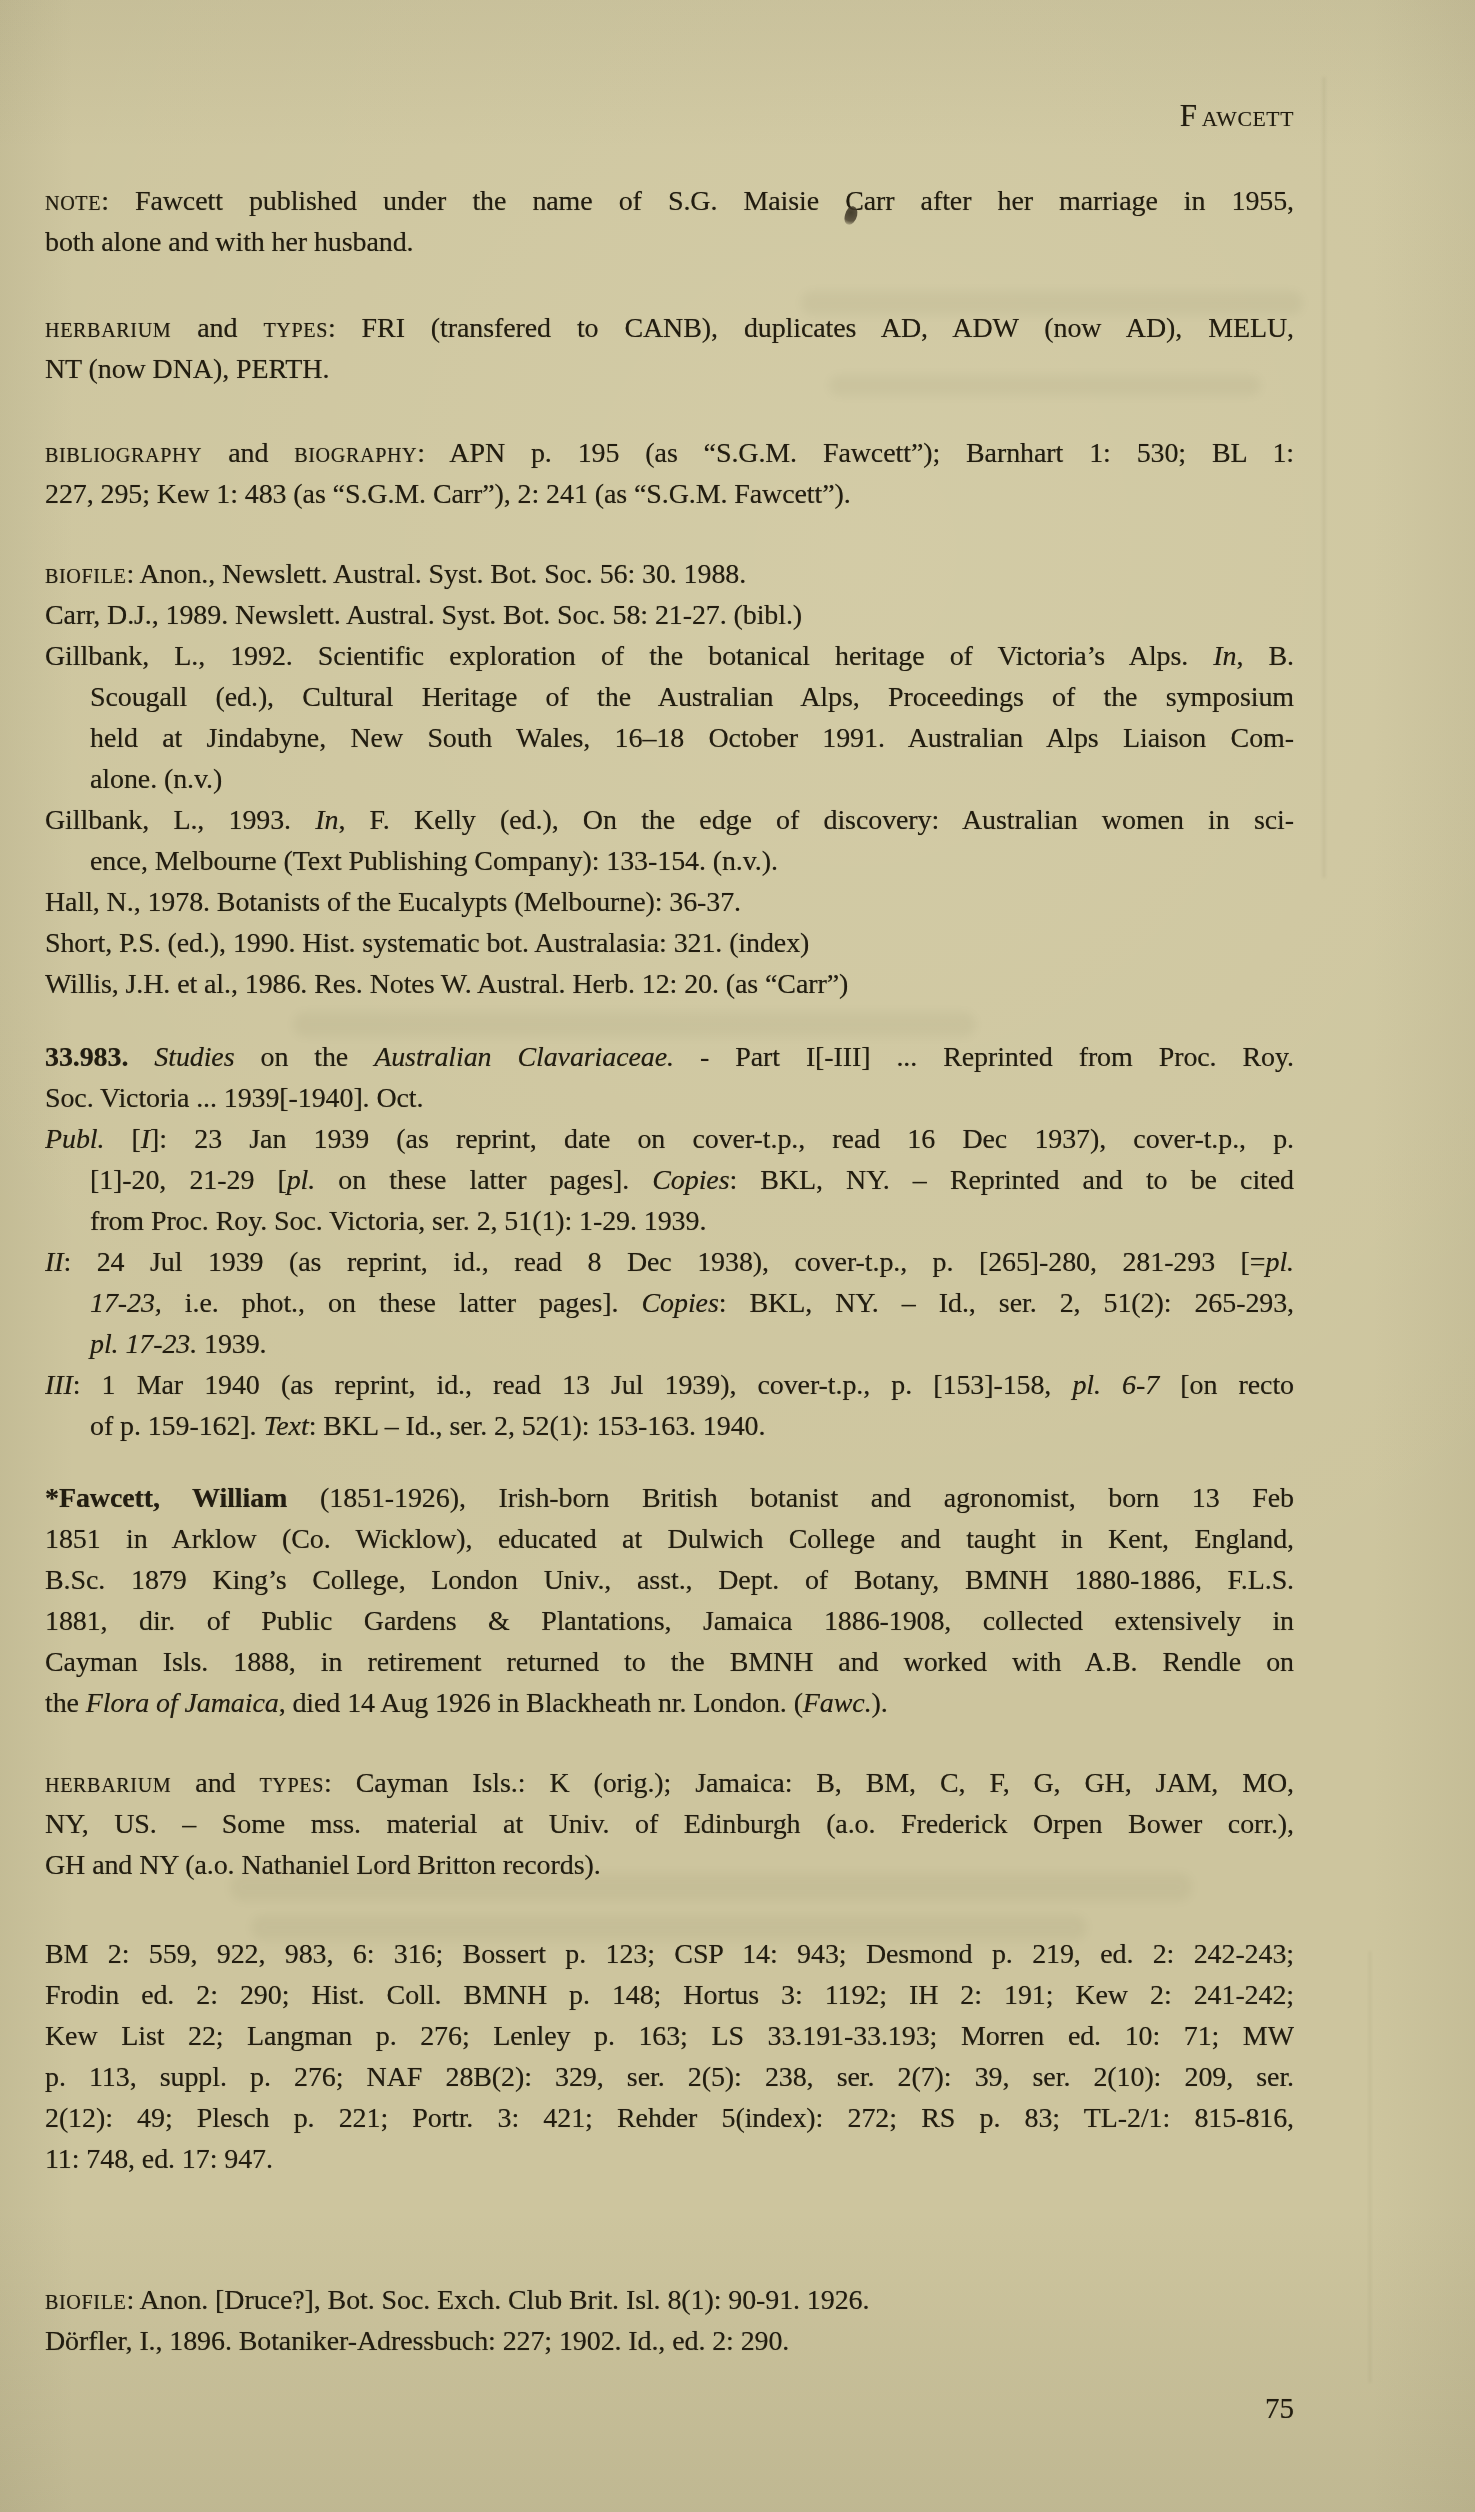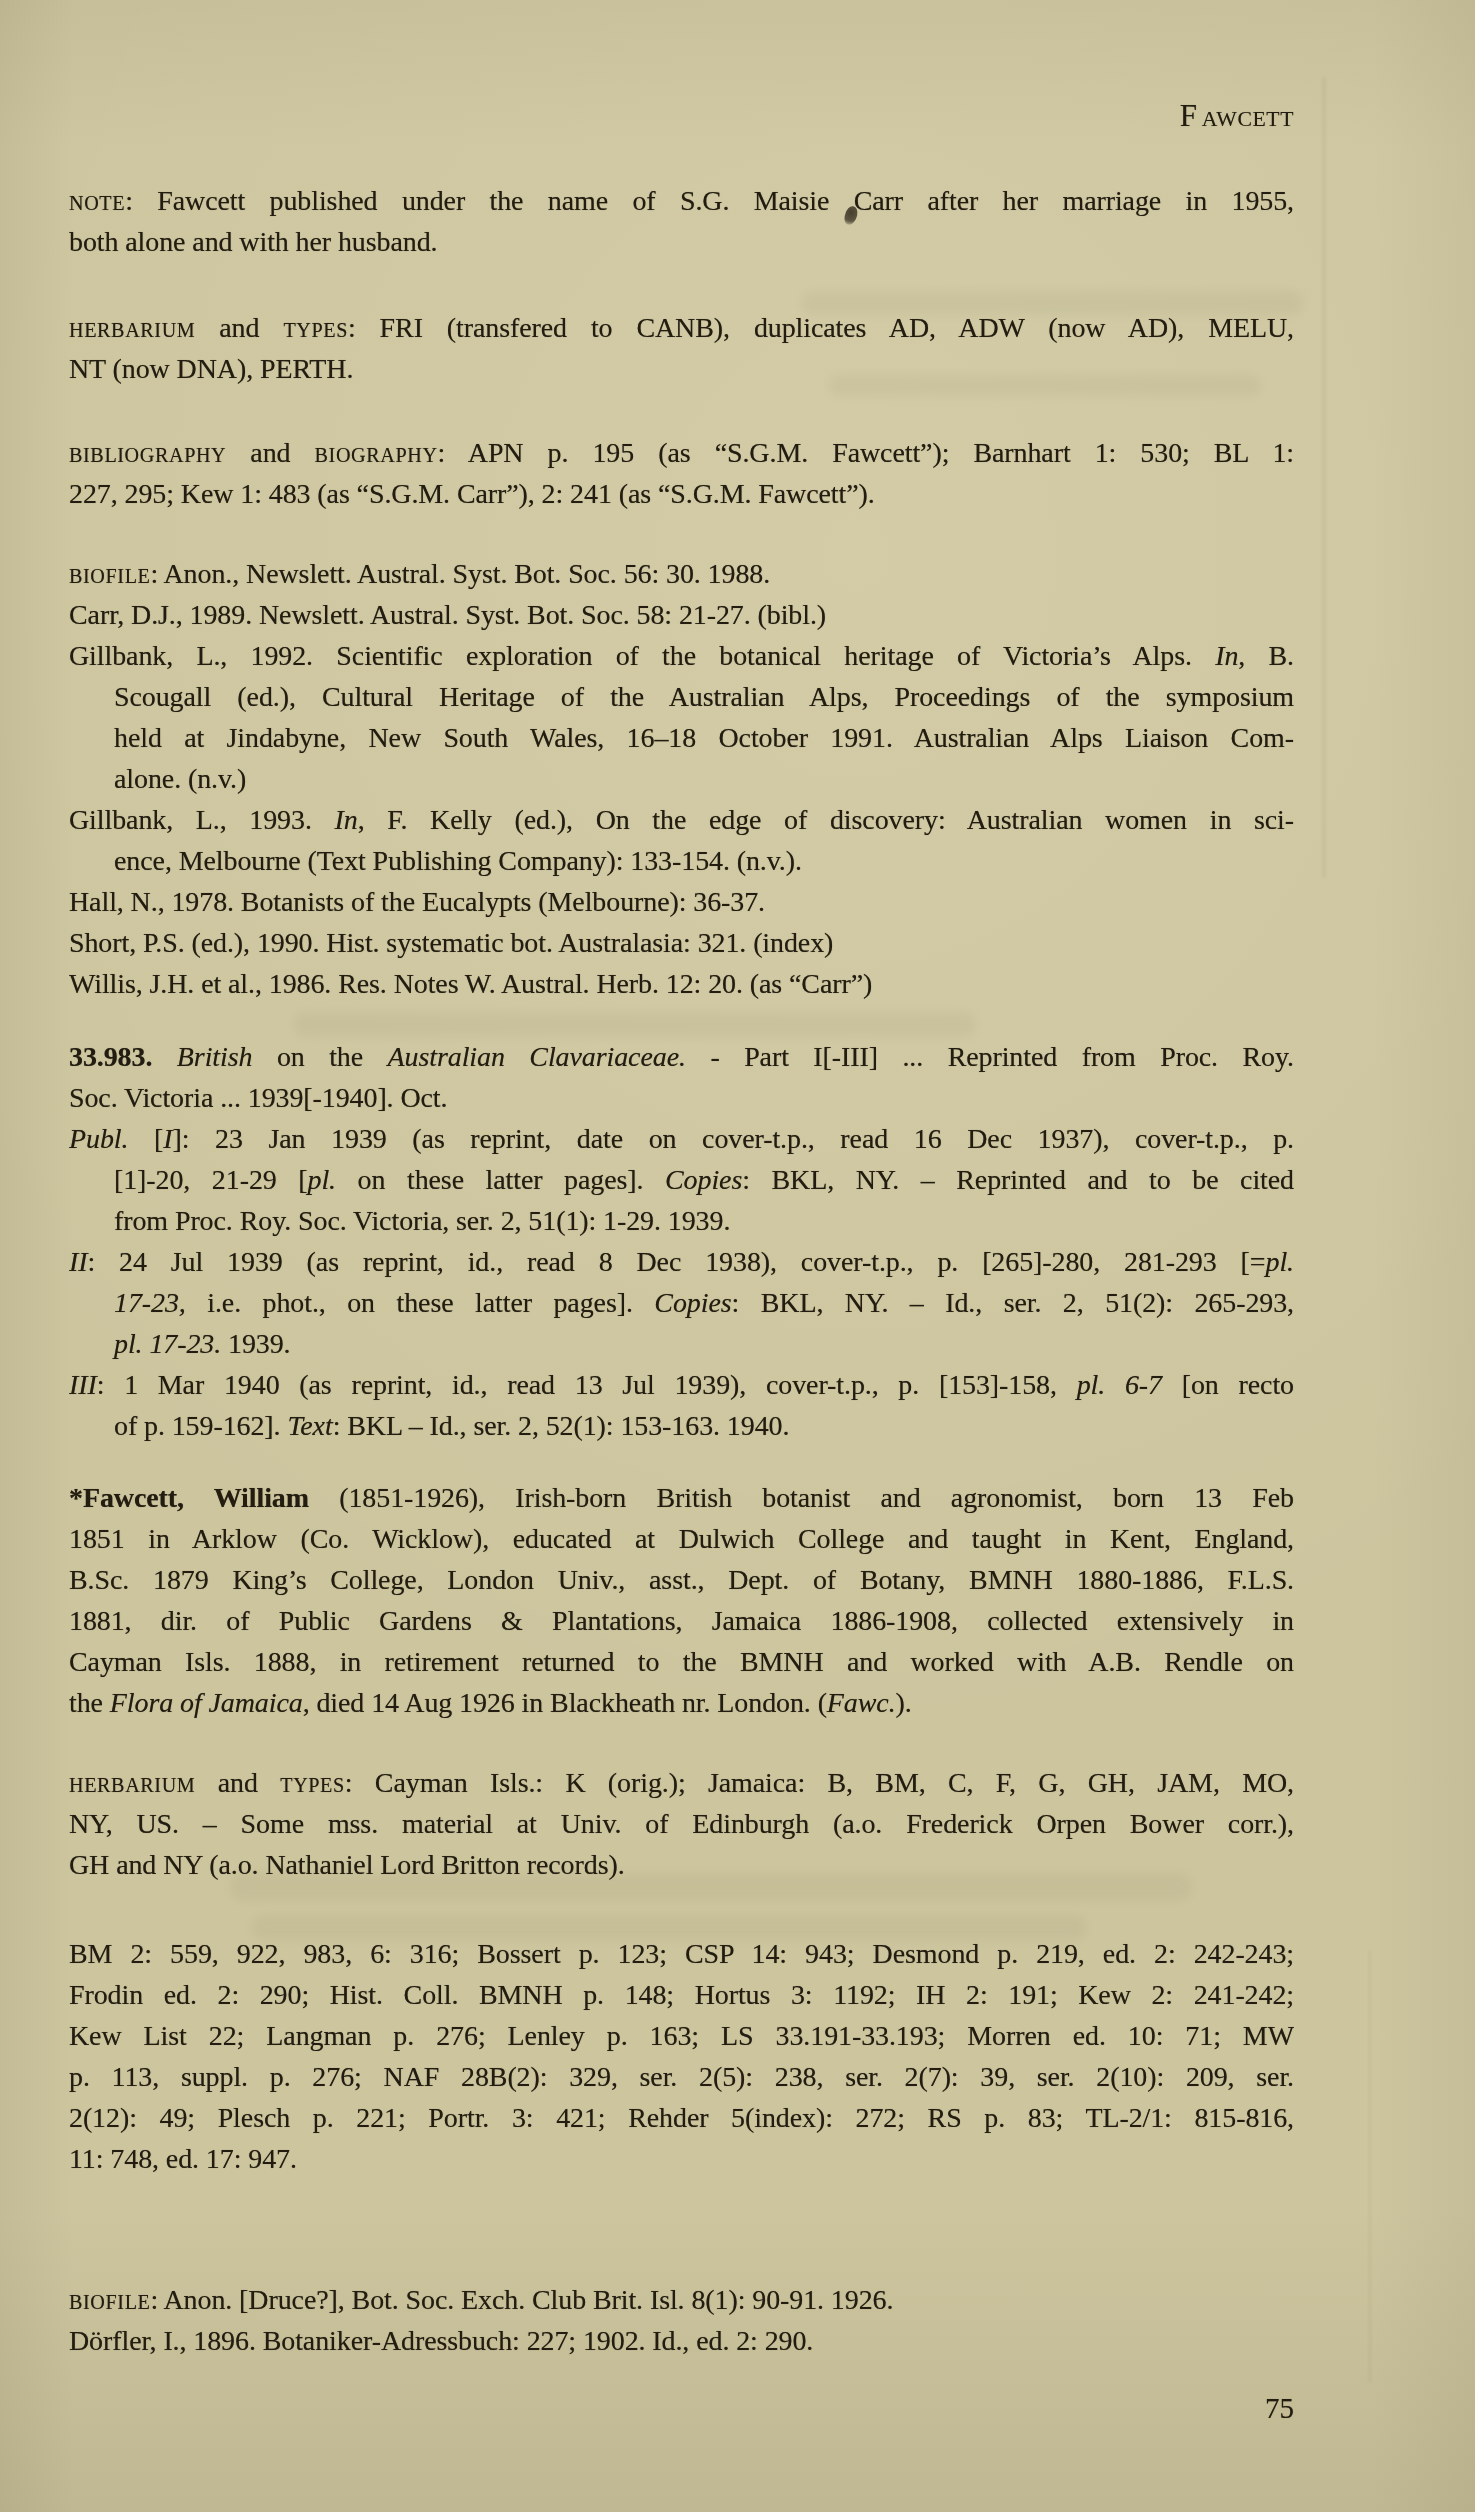--- a/index.html
+++ b/index.html
@@ -21,7 +21,6 @@
     height:41px; line-height:41px; overflow:hidden;
     font-size:28px; letter-spacing:-0.1px; white-space:normal;
     text-shadow:0 0 0.7px rgba(34,29,16,0.55);
-    margin-left:24px;
   }
   .line.just { text-align:justify; text-align-last:justify; }
   .line.ind  { padding-left:45px; }

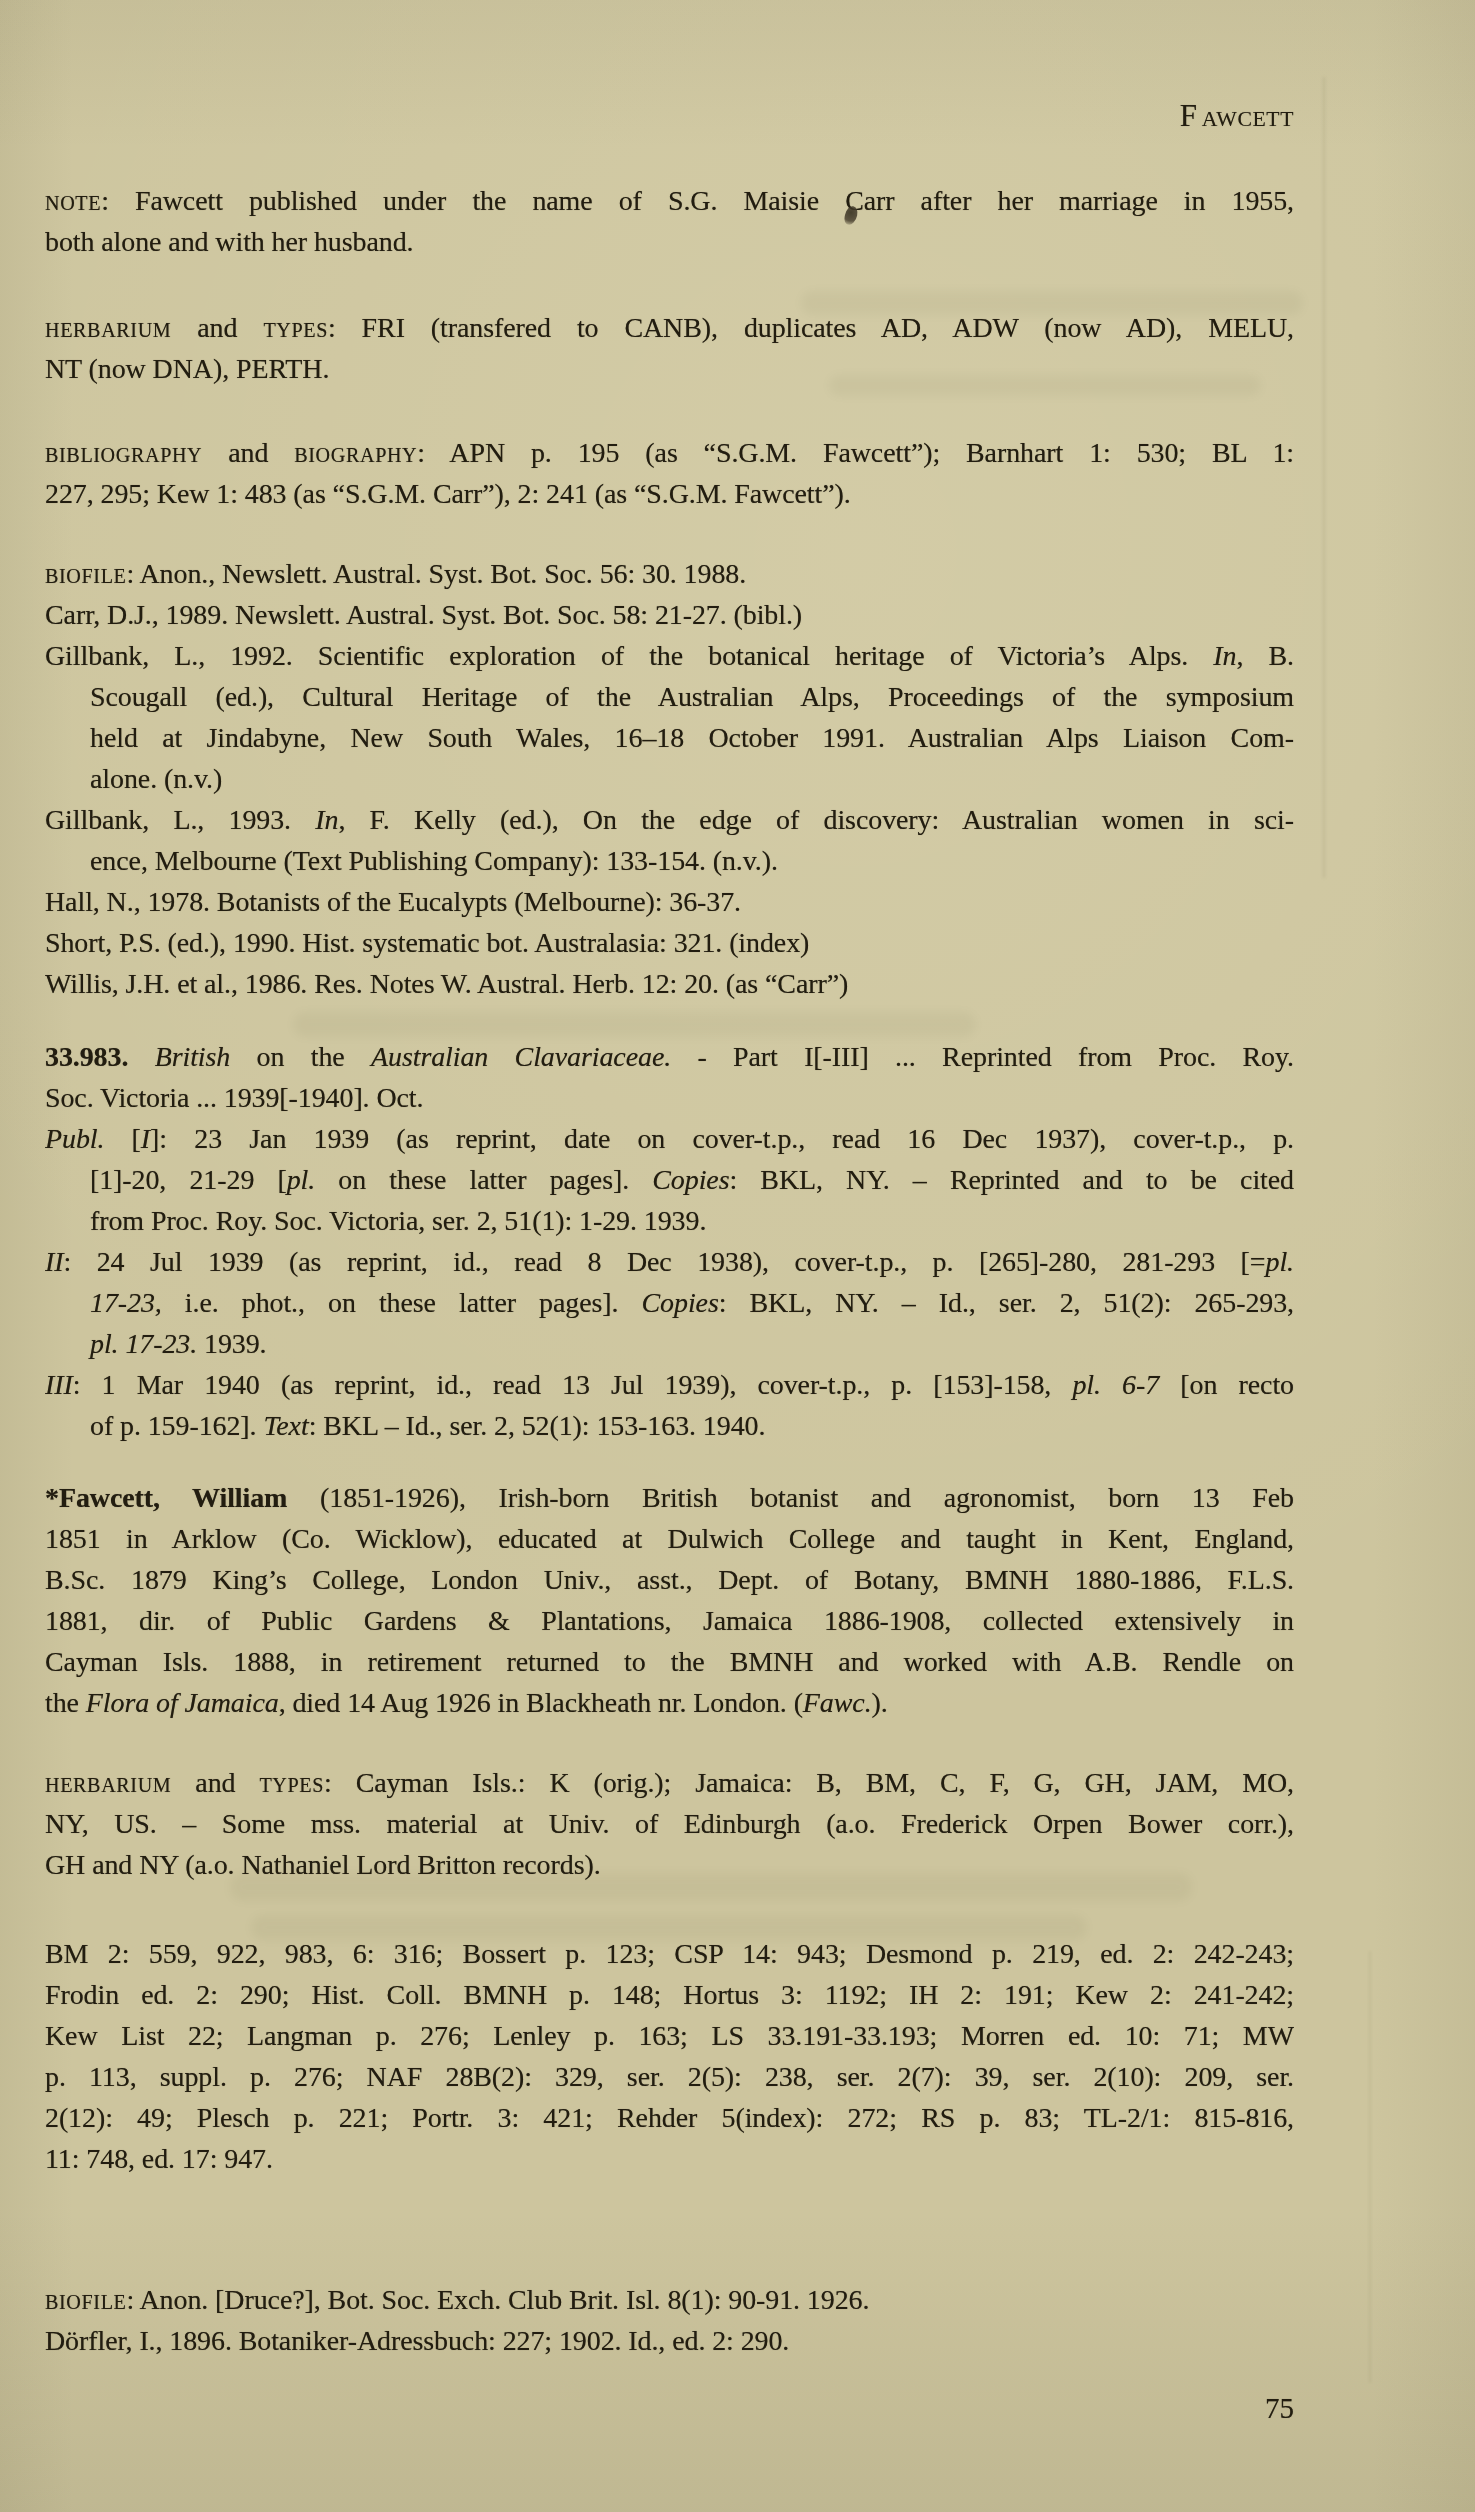--- a/index.html
+++ b/index.html
@@ -97,7 +97,7 @@
       <div class="line"><span class="seg-r">Willis, J.H. et al., 1986. Res. Notes W. Austral. Herb. 12: 20. (as “Carr”)</span></div>
     </div>
     <div class="para" style="top: 1036px;">
-      <div class="line just"><span class="seg-b">33.983.</span><span class="seg-r"> </span><span class="seg-i">British</span><span class="seg-r"> on the </span><span class="seg-i">Australian Clavariaceae.</span><span class="seg-r"> - Part I[-III] ... Reprinted from Proc. Roy.</span></div>
+      <div class="line just"><span class="seg-b">33.983.</span><span class="seg-r"> </span><span class="seg-i">Studies</span><span class="seg-r"> on the </span><span class="seg-i">Australian Clavariaceae.</span><span class="seg-r"> - Part I[-III] ... Reprinted from Proc. Roy.</span></div>
       <div class="line"><span class="seg-r">Soc. Victoria ... 1939[-1940]. Oct.</span></div>
     </div>
     <div class="para" style="top: 1118px;">

